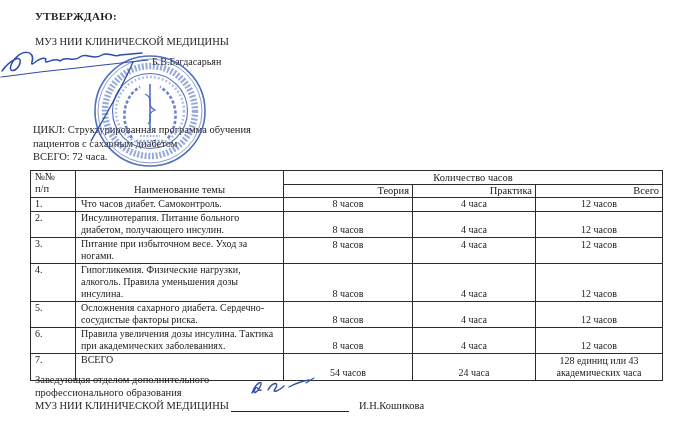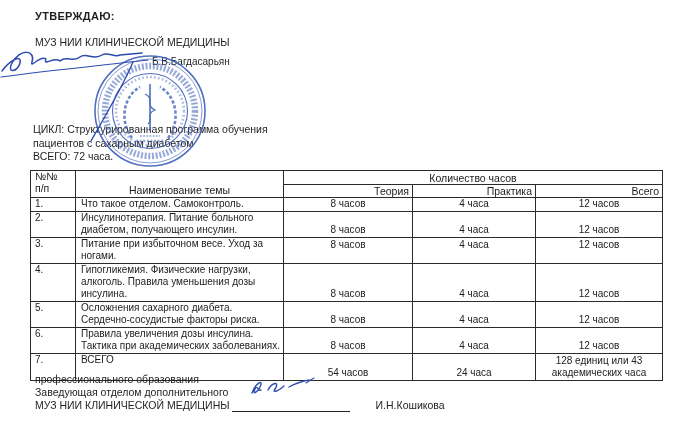--- a/index.html
+++ b/index.html
@@ -5,7 +5,7 @@
   html,body{margin:0;padding:0;}
   .page{
     position:relative; width:700px; height:425px; background:#ffffff;
-    font-family:Liberation Sans, sans-serif; color:#1f1f1f; overflow:hidden;
+    font-family:Liberation Serif, serif; color:#1f1f1f; overflow:hidden;
   }
   .abs{position:absolute;}
   .approve{left:35px; top:10px; font-size:11px; font-weight:bold; letter-spacing:.3px;}

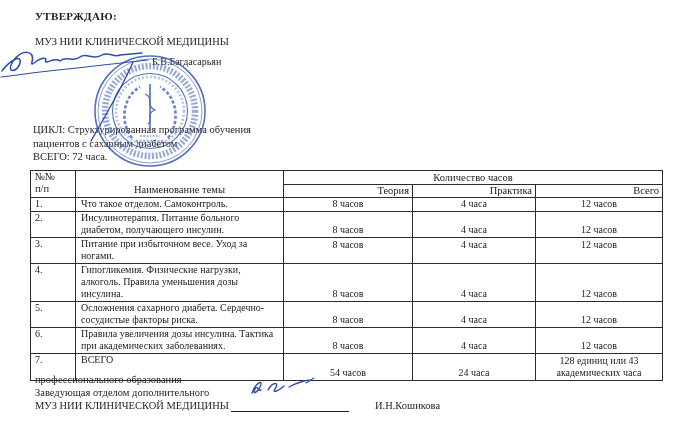--- a/index.html
+++ b/index.html
@@ -92,7 +92,7 @@
     <tbody>
         <tr>
           <td class="num">1.</td>
-          <td class="topic">Что такое отделом. Самоконтроль.</td>
+          <td class="topic">Что часов диабет. Самоконтроль.</td>
           <td class="theory">8 часов</td>
           <td class="practice">4 часа</td>
           <td class="total">12 часов</td>

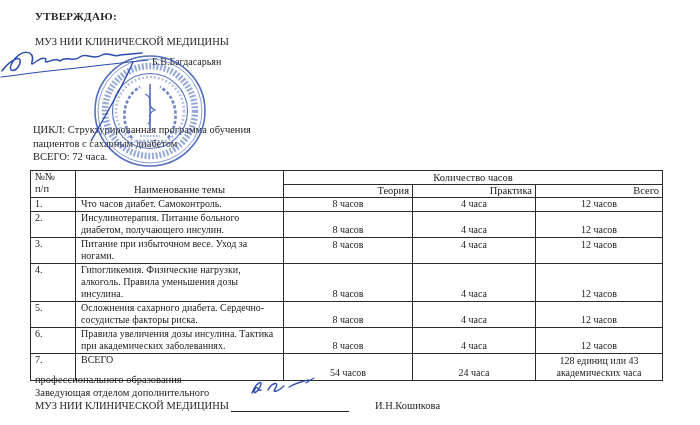--- a/index.html
+++ b/index.html
@@ -143,8 +143,8 @@
   </table>
 
   <div class="abs footer-block">
+    <div>Заведующая отделом дополнительного</div>
     <div>профессионального образования</div>
-    <div>Заведующая отделом дополнительного</div>
     <div class="sign-line">
       <span>МУЗ НИИ КЛИНИЧЕСКОЙ МЕДИЦИНЫ</span>
       <span class="sign-underline"></span>

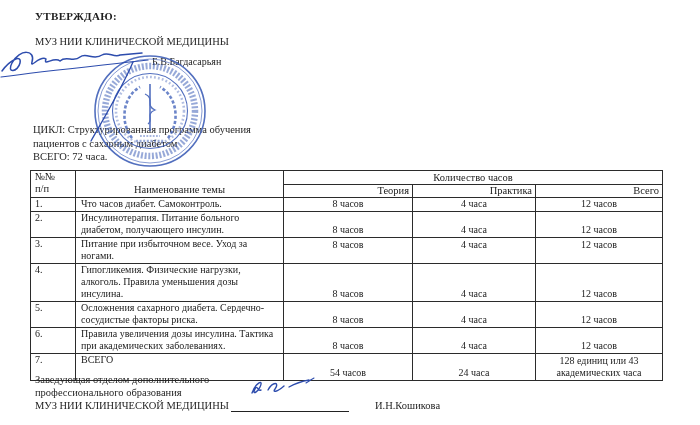--- a/index.html
+++ b/index.html
@@ -44,7 +44,7 @@
   .footer-block{left:35px; top:373px; font-size:10.5px; line-height:13px;}
   .sign-line{display:flex; align-items:flex-end;}
   .sign-underline{display:inline-block; width:118px; border-bottom:1px solid #222; height:11px; margin-left:2px;}
-  .signer-name{margin-left:26px;}
+  .signer-name{margin-left:10px;}
 </style>
 </head>
 <body>

